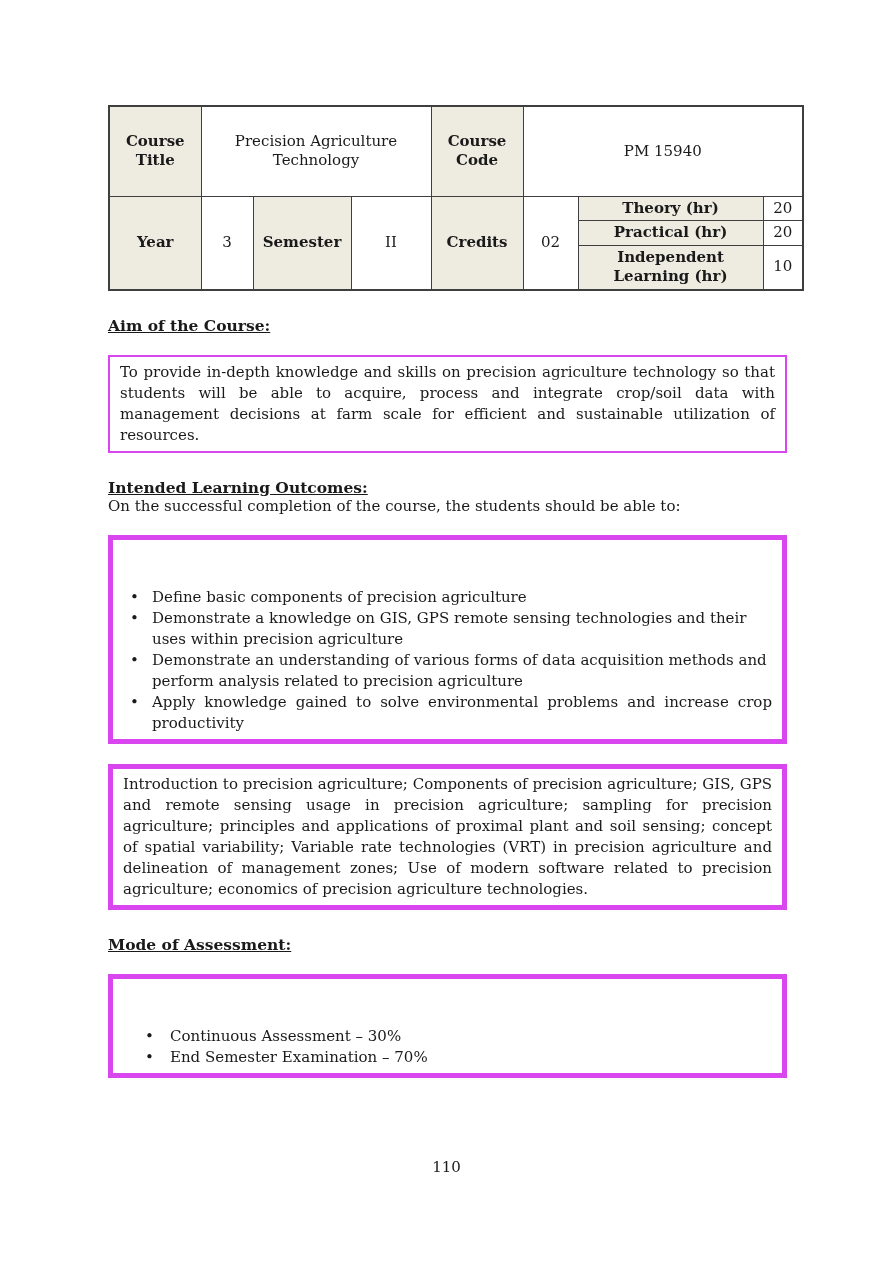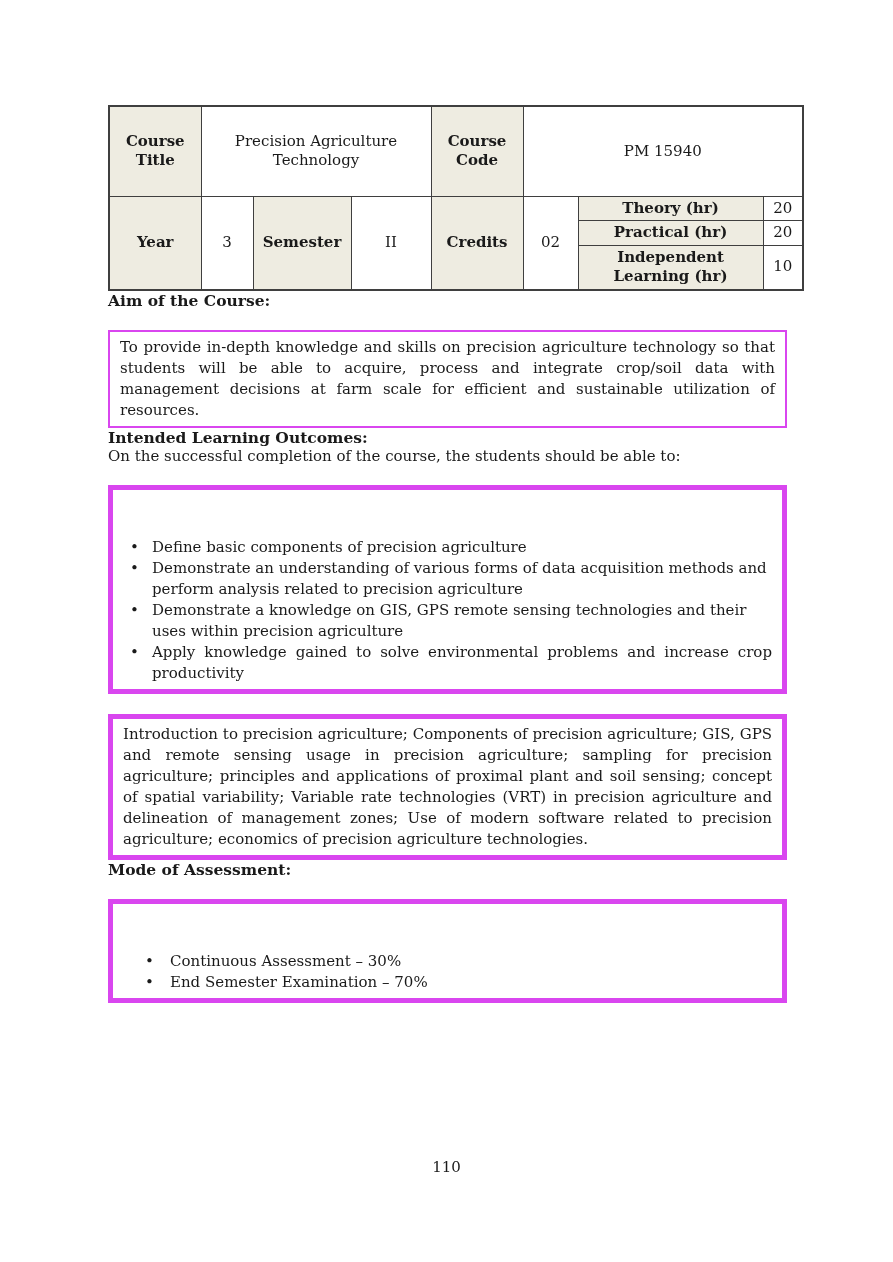--- a/index.html
+++ b/index.html
@@ -45,6 +45,8 @@
   .h {
     font-size: 15.5px;
     font-weight: bold;
+    margin-top: 25px;
+    text-decoration: underline;
   }
   .intro {
     font-size: 15px;

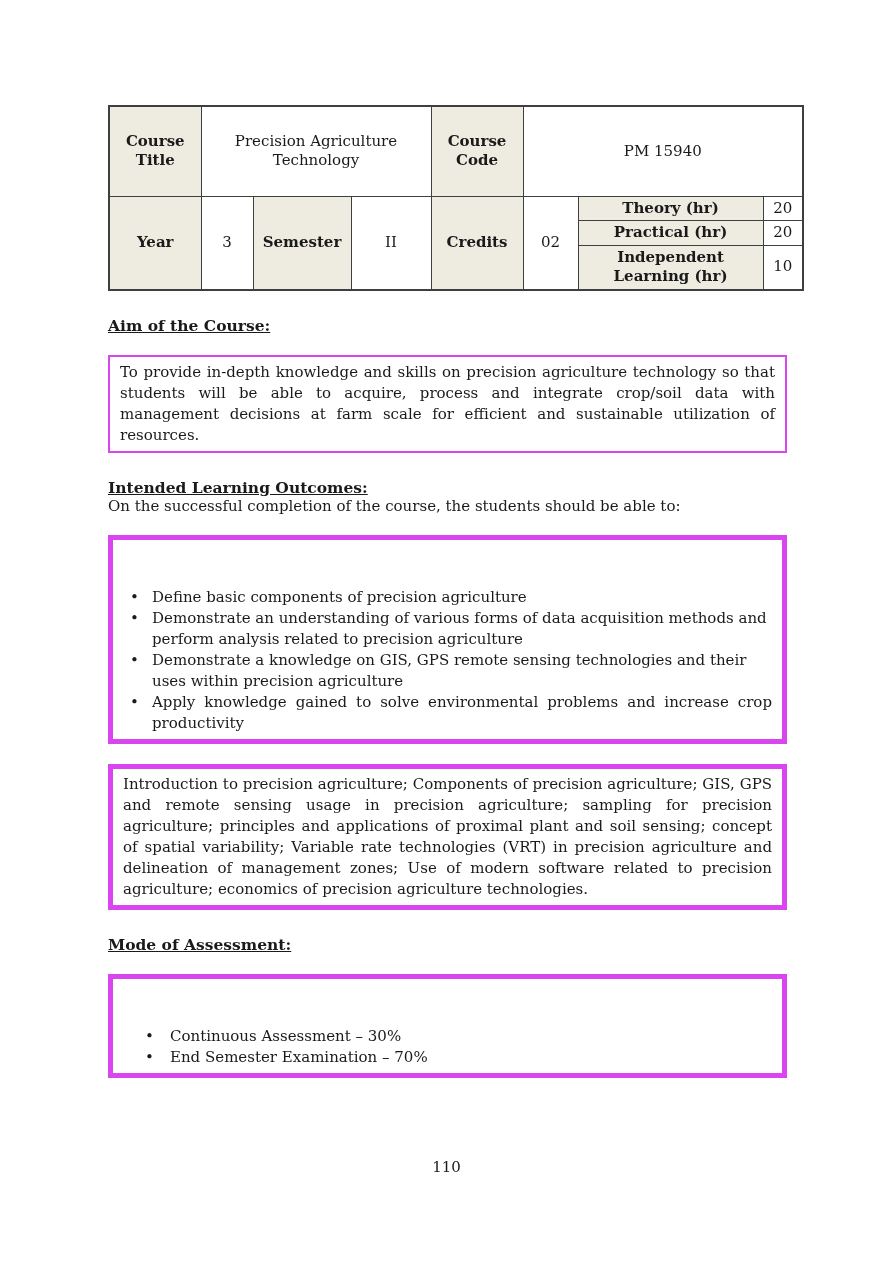--- a/index.html
+++ b/index.html
@@ -137,8 +137,8 @@
     <div class="box">
       <ul class="blt">
         <li>Define basic components of precision agriculture</li>
+        <li>Demonstrate a knowledge on GIS, GPS remote sensing technologies and their uses within precision agriculture</li>
         <li>Demonstrate an understanding of various forms of data acquisition methods and perform analysis related to precision agriculture</li>
-        <li>Demonstrate a knowledge on GIS, GPS remote sensing technologies and their uses within precision agriculture</li>
         <li class="just">Apply knowledge gained to solve environmental problems and increase crop productivity</li>
       </ul>
     </div>

